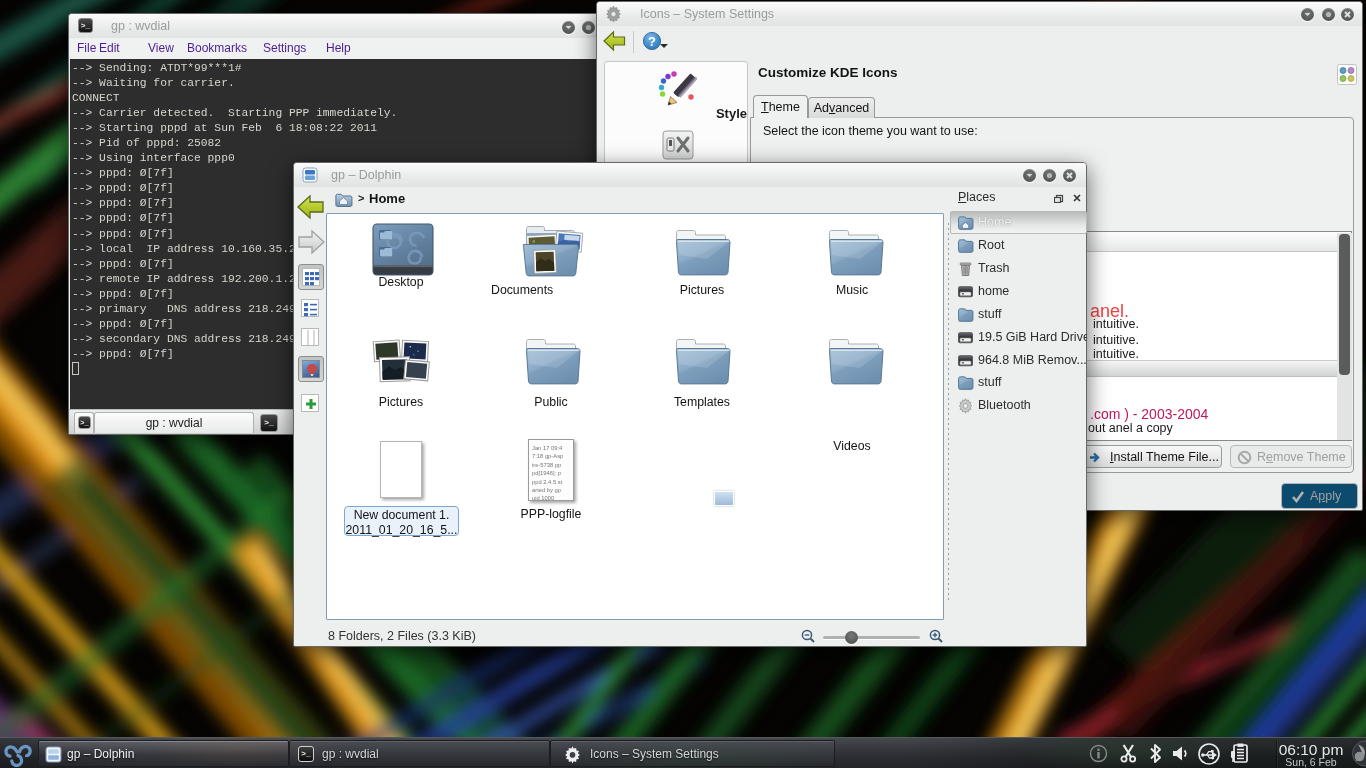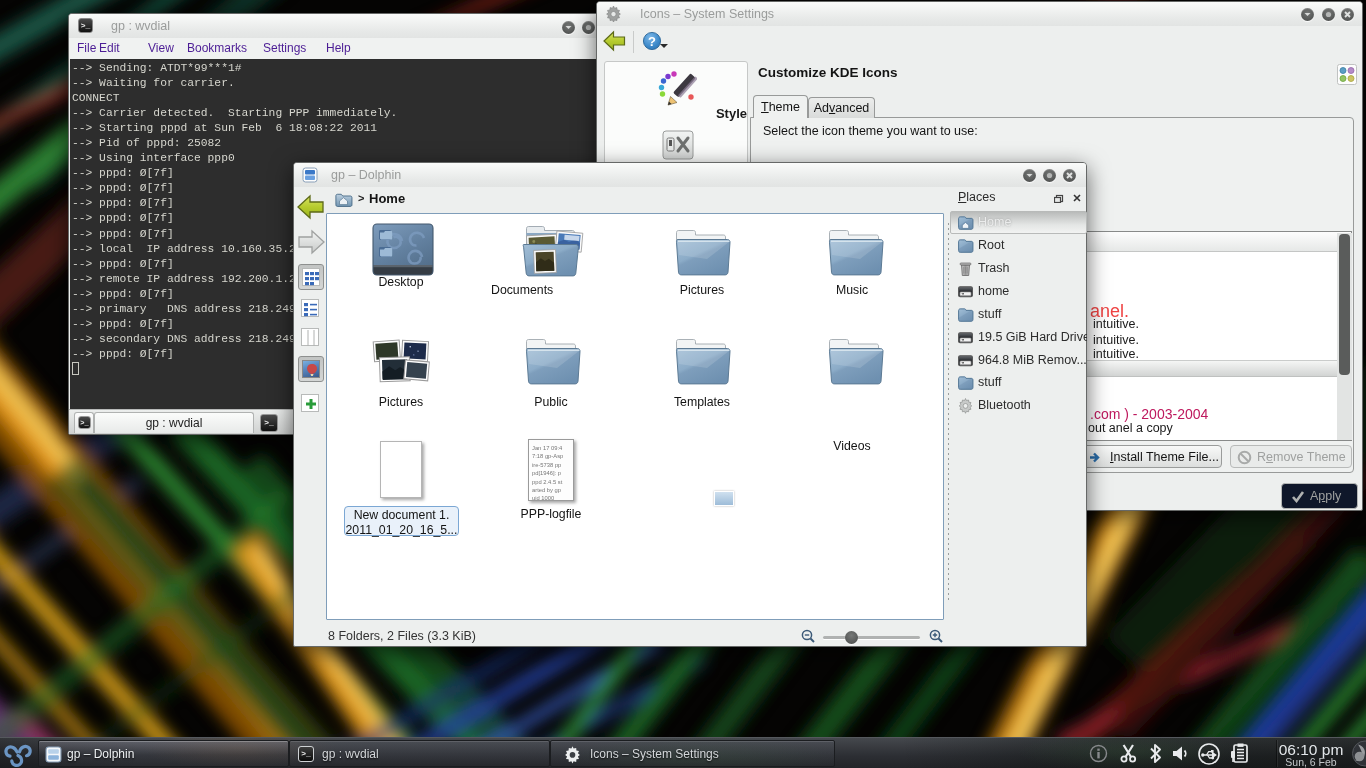--- a/index.html
+++ b/index.html
@@ -286,7 +286,7 @@
     <span class="abs" style="left:26px;top:4px;font-size:12.5px;color:#9fa1a0;">R<span style="text-decoration:underline;">e</span>move Theme</span>
   </div>
 
-  <div class="abs" style="left:684px;top:481px;width:77px;height:26px;border:1px solid #b5b7b6;border-radius:4px;background:#0f172a;">
+  <div class="abs" style="left:684px;top:481px;width:77px;height:26px;border:1px solid #b5b7b6;border-radius:4px;background:#0c4a6e;">
     <svg class="abs" style="left:9px;top:6px" width="14" height="13">
         <path d="M2 7l3.5 4L12 2" stroke="#b0b2b1" stroke-width="2.6" fill="none"></path>
       </svg>

